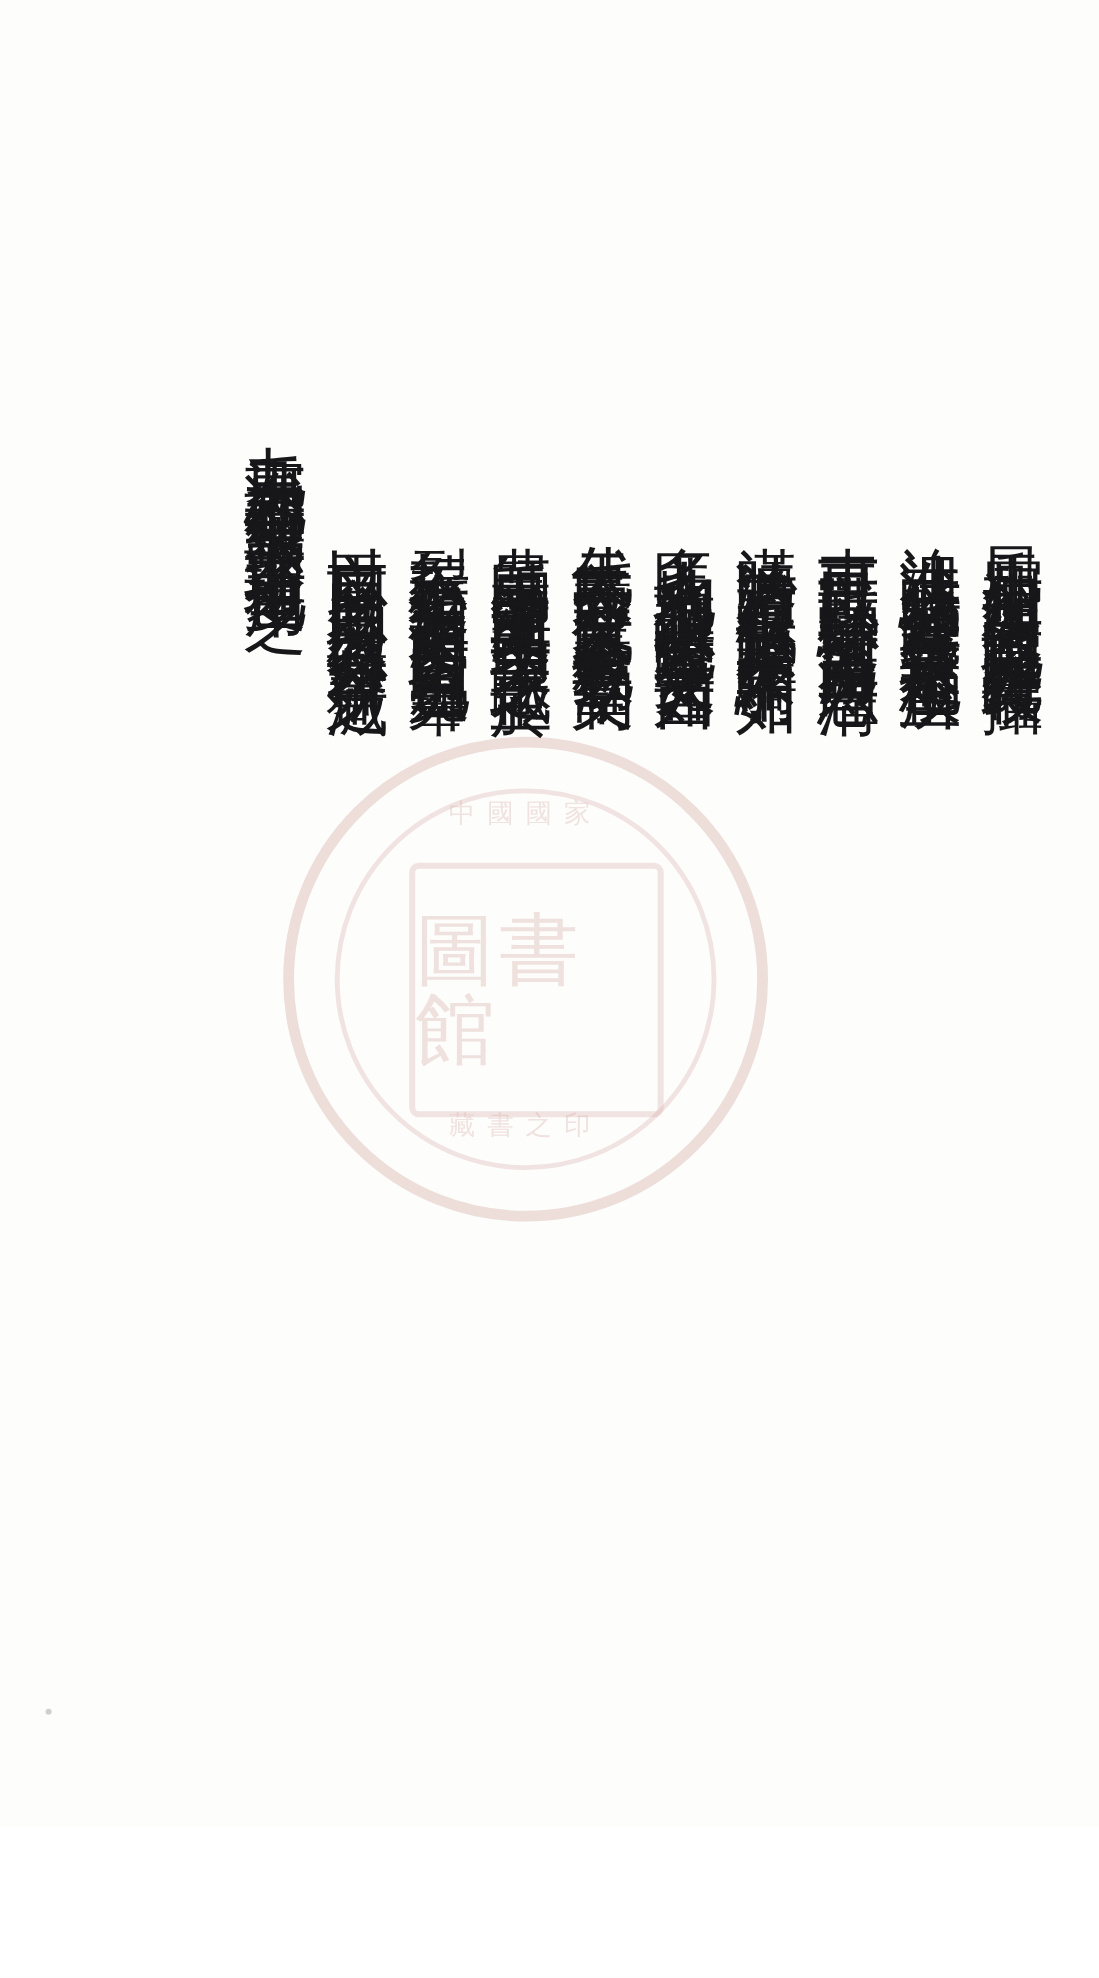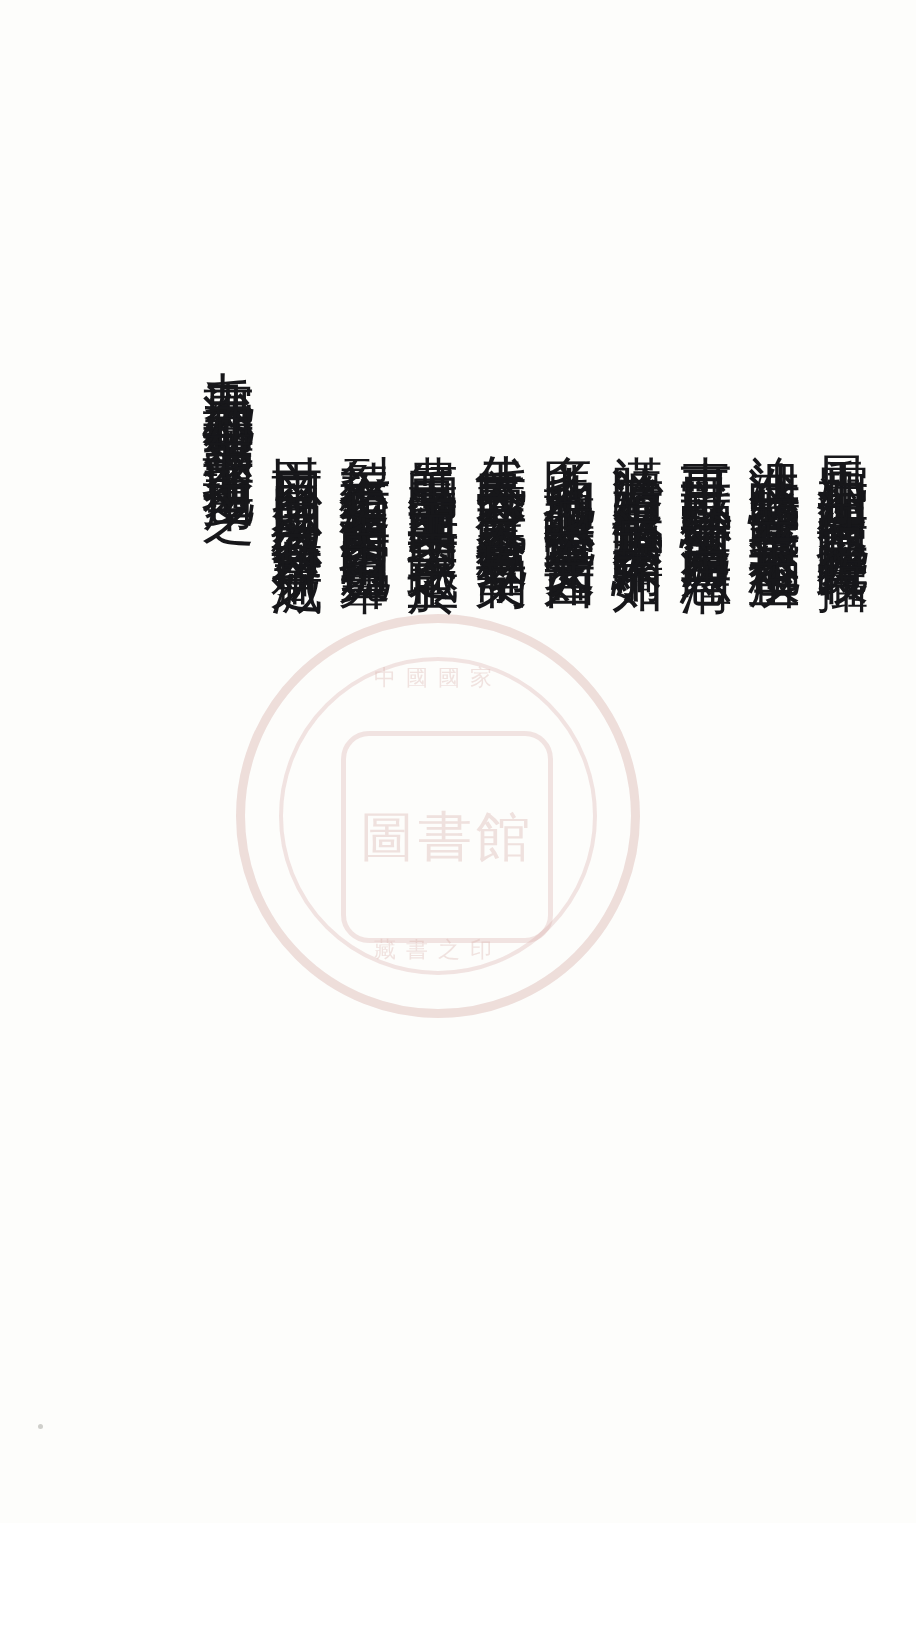--- a/index.html
+++ b/index.html
@@ -43,18 +43,17 @@
     top: 96px;
     width: 212px;
     height: 212px;
-    border-radius: 28px;
+    border-radius: 8px;
     border: 5px solid rgba(214, 170, 165, 0.30);
     box-sizing: border-box;
     display: flex;
     align-items: center;
     justify-content: center;
     font-family: "DejaVu Serif", serif;
-    font-size: 54px;
+    font-size: 66px;
     color: rgba(214, 170, 165, 0.33);
     letter-spacing: 4px;
     line-height: 1;
-    margin-top: 12px;
   }
   #seal-top-text, #seal-bottom-text {
     position: absolute;

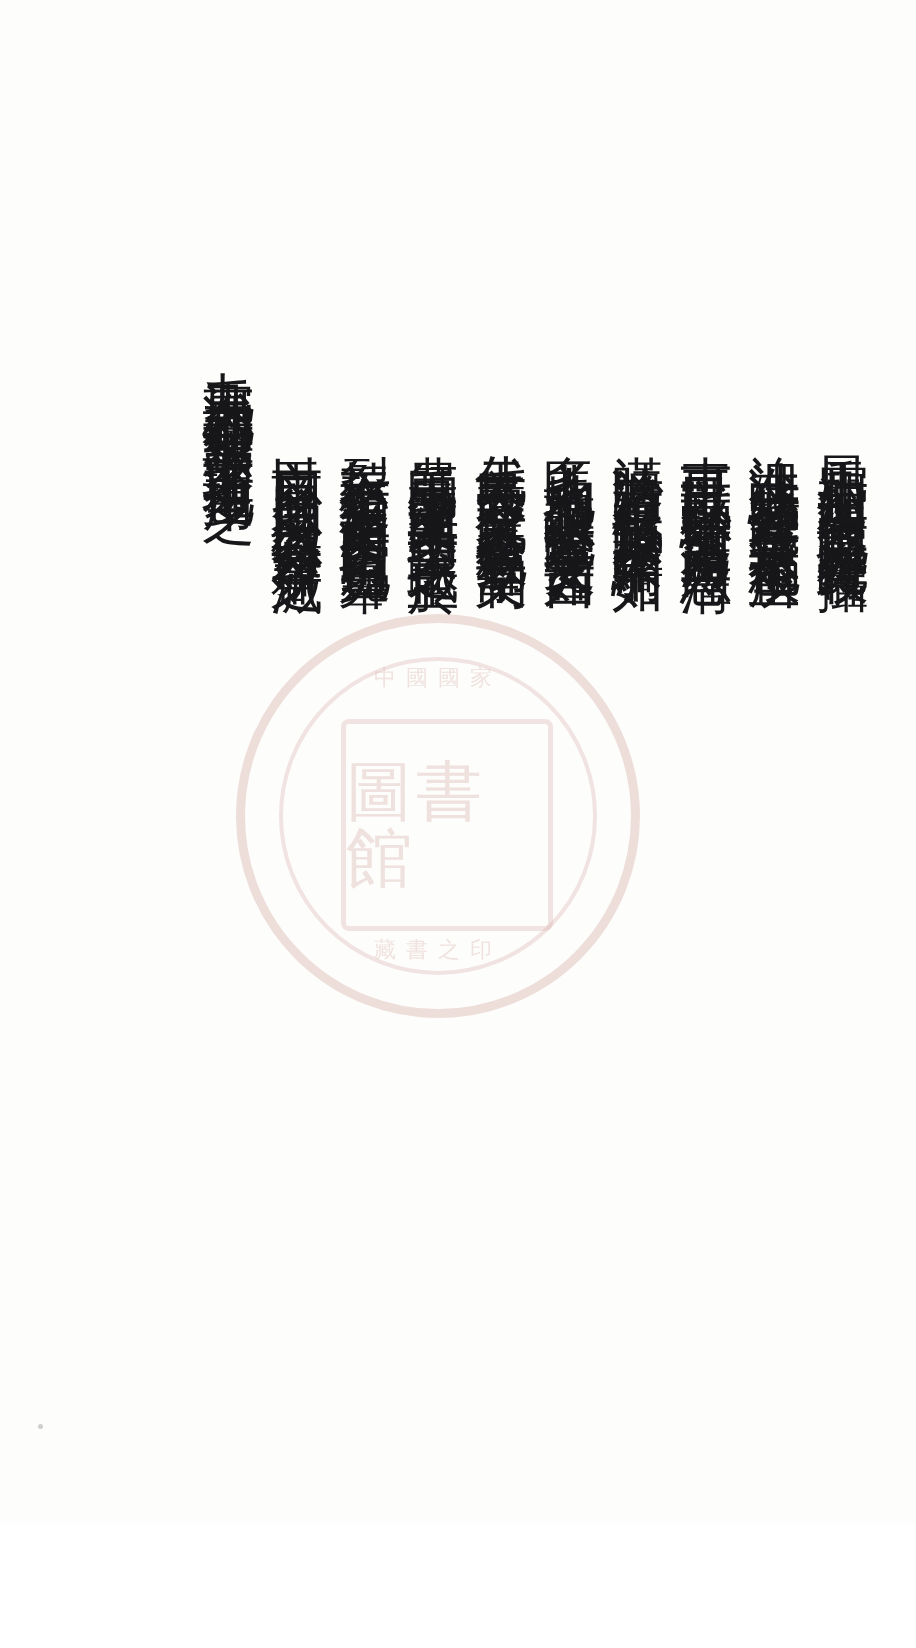--- a/index.html
+++ b/index.html
@@ -66,7 +66,7 @@
     letter-spacing: 10px;
   }
   #seal-top-text { top: 40px; }
-  #seal-bottom-text { bottom: 44px; }
+  #seal-bottom-text { bottom: 56px; }
 
   
   #text-block {

